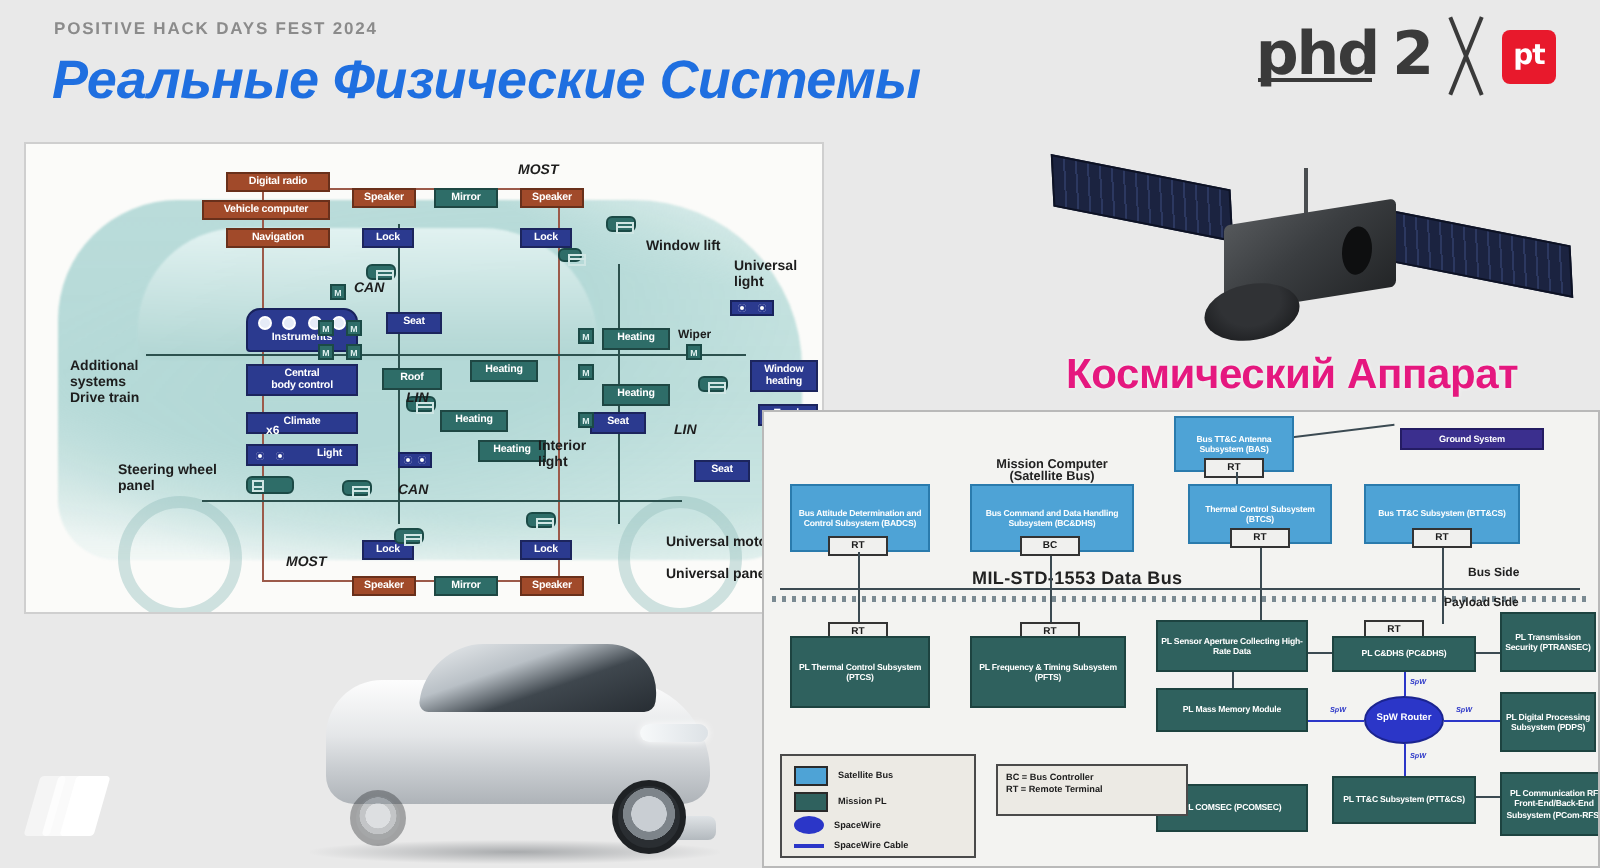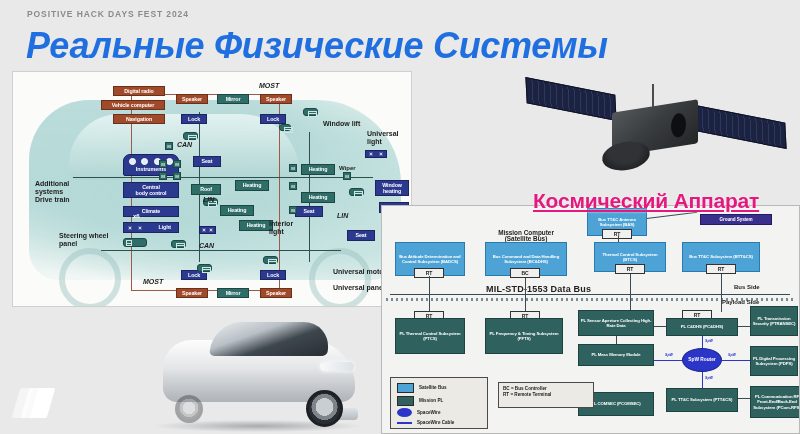--- a/index.html
+++ b/index.html
@@ -19,7 +19,7 @@
   }
   .slide-title {
     position:absolute; left:26px; top:25px;
-    font-size:36px; font-weight:700; font-style:italic;
+    font-size:27px; font-weight:700; font-style:italic;
     color:#1f6fe0; letter-spacing:-.3px; white-space:nowrap;
   }
 

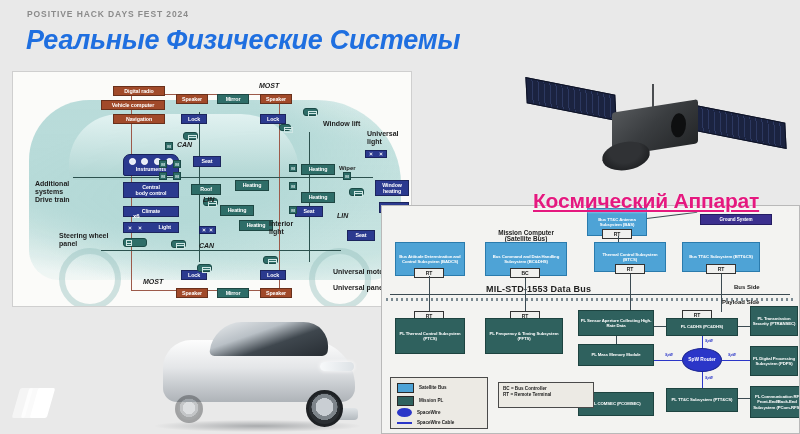--- a/index.html
+++ b/index.html
@@ -263,6 +263,15 @@
   <div class="kicker">POSITIVE HACK DAYS FEST 2024</div>
   <div class="slide-title">Реальные Физические Системы</div>
 
+  <div class="logo">
+    <span class="logo-phd">phd</span>
+    <span class="logo-2">2</span>
+    <span class="logo-x">
+        <i></i>
+        <i></i>
+      </span>
+    <span class="logo-pt">pt</span>
+  </div>
 
   <div id="car-diagram">
     <div class="car-ghost"></div>

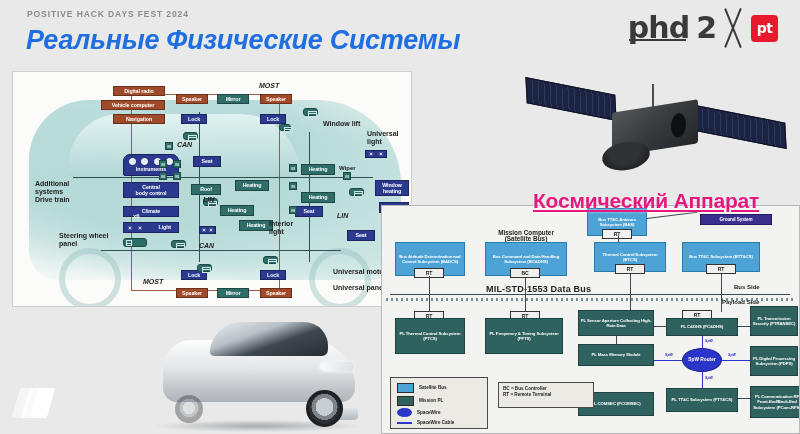--- a/index.html
+++ b/index.html
@@ -51,7 +51,7 @@
     text-shadow: 0 0 2px rgba(255,255,255,.65);
   }
   #cap-car { left:14px; top:301px; }
-  #cap-sat { left:533px; top:189px;text-decoration:underline; }
+  #cap-sat { left:533px; top:176px; }
 
   
   .car-photo {

